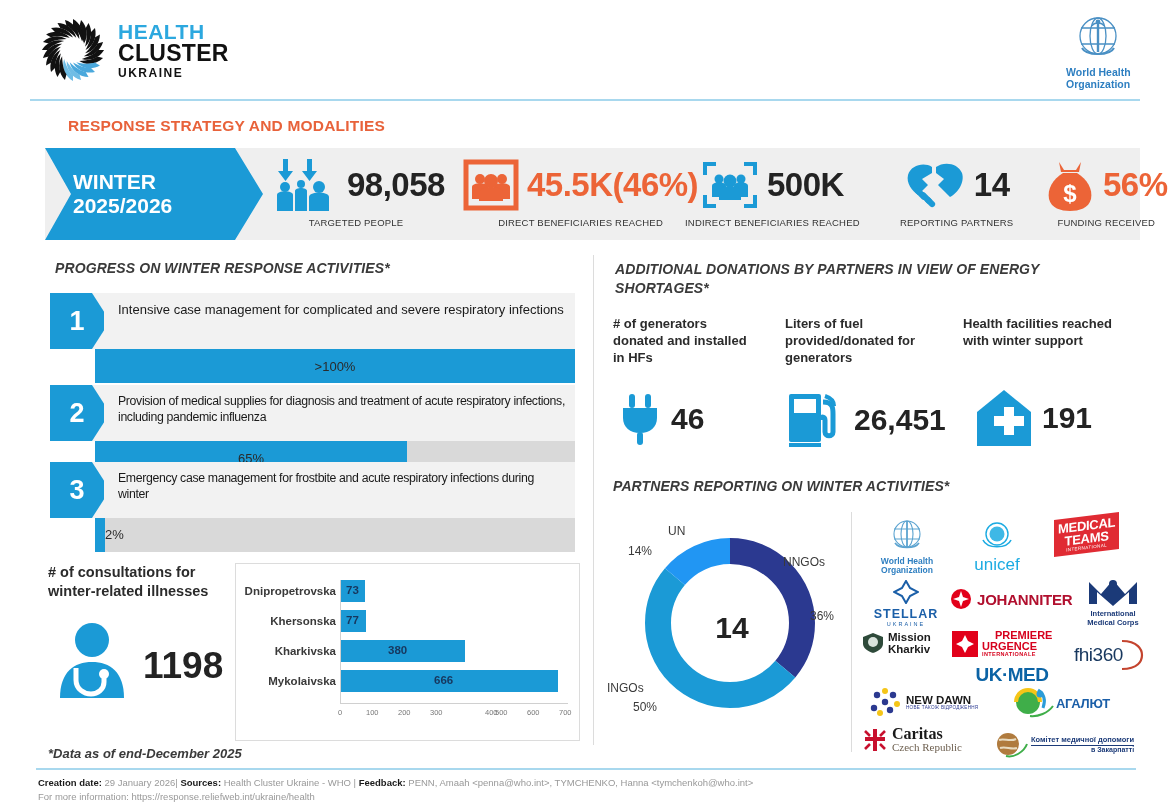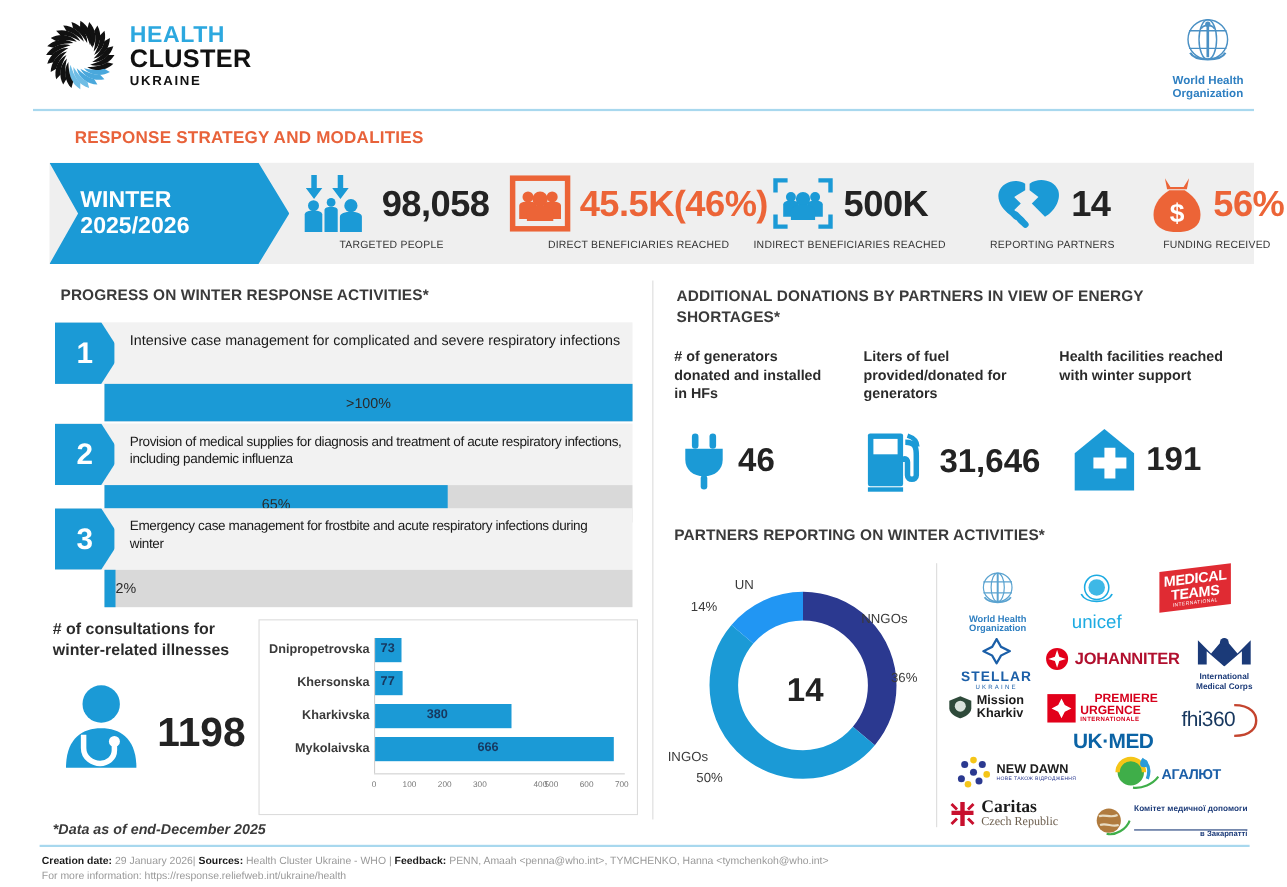--- a/index.html
+++ b/index.html
@@ -31,7 +31,7 @@
 
   
   .sec-head-orange { position: absolute; color: #E8623A; font-size: 15.5px; font-weight: bold; letter-spacing: .2px; margin-left: 20px; }
-  .sec-head-dark { position: absolute; color: #3A3A3A; font-size: 14px; font-weight: bold; letter-spacing: .1px; }
+  .sec-head-dark { position: absolute; color: #3A3A3A; font-size: 14px; font-weight: bold; letter-spacing: .1px; font-style: italic; }
 
   
   .stats-band { position: absolute; left: 45px; top: 148px; width: 1095px; height: 92px; background: #EFEFEF; }

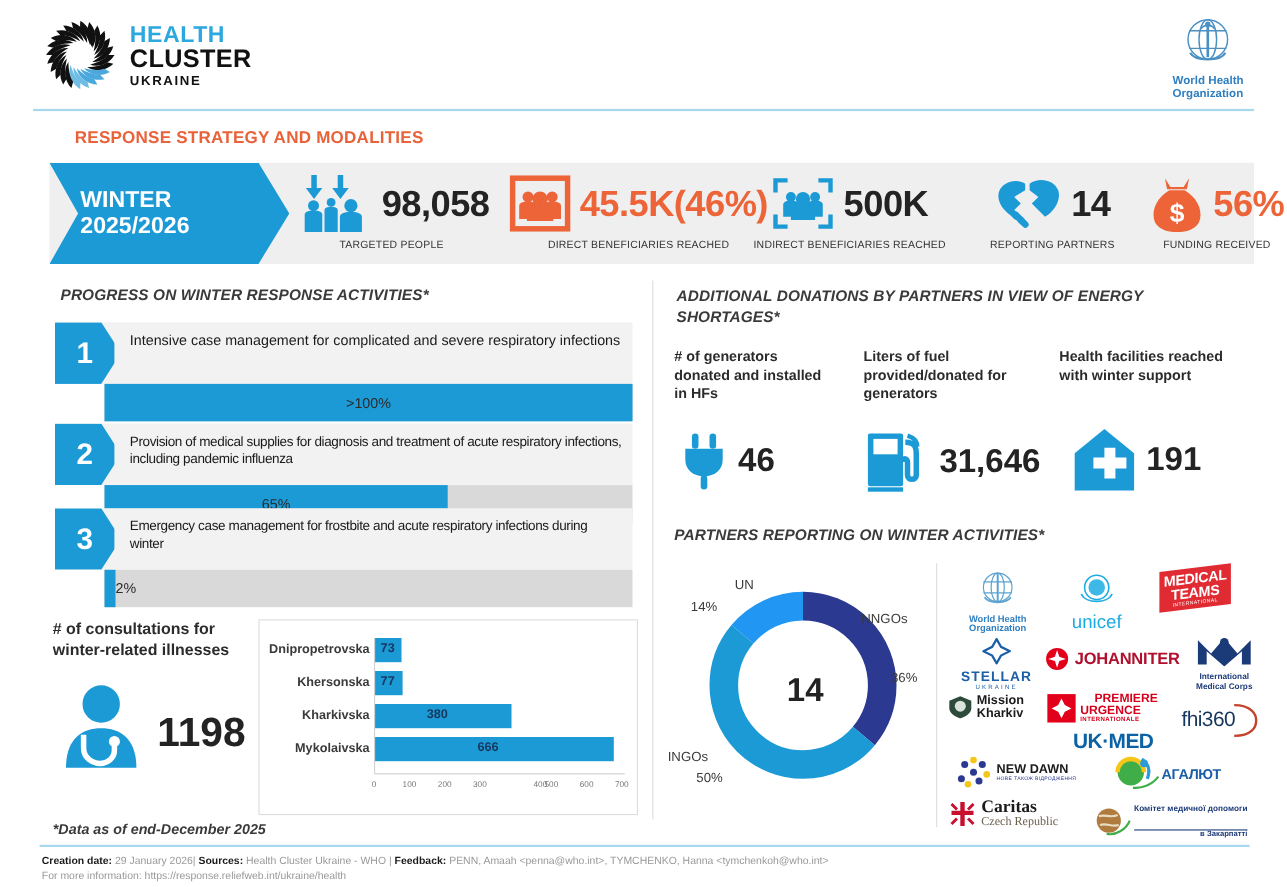--- a/index.html
+++ b/index.html
@@ -438,7 +438,7 @@
         <path d="M40 4 c6 2 9 6 9 10" fill="none" stroke="#1B9AD6" stroke-width="4"></path>
       </g>
     </svg>
-    <span class="n">31,646</span>
+    <span class="n">26,451</span>
   </div>
 
   <div class="don-val" style="left:975px; top:388px;">

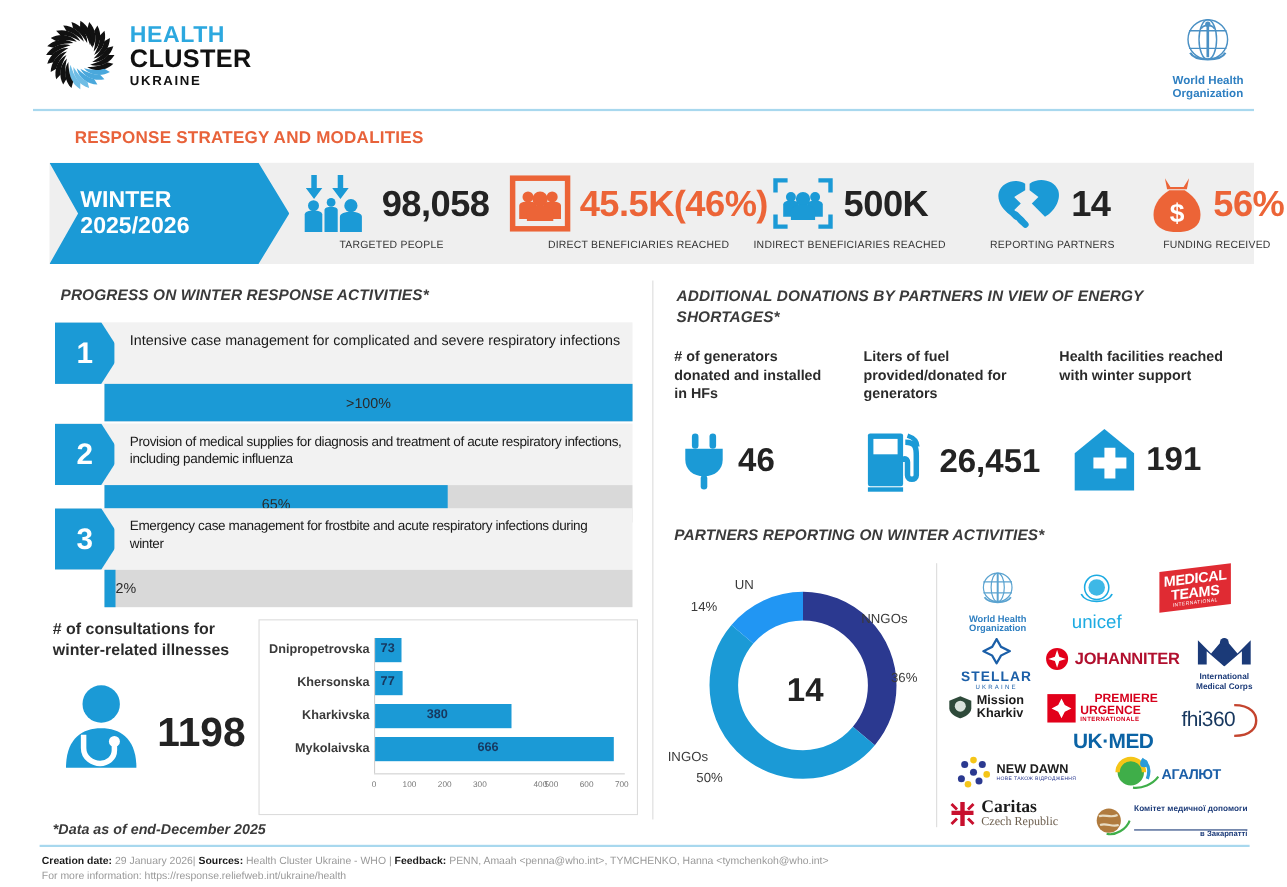--- a/index.html
+++ b/index.html
@@ -621,7 +621,7 @@
         <path d="M12 26 C20 28, 30 22, 33 14" fill="none" stroke="#3FAE49" stroke-width="2"></path>
       </svg>
       <div style="text-align:right; line-height:1.2;">
-        <div style="font-size:7.5px; font-weight:bold; color:#1B3A78; border-bottom:1px solid #1B3A78; padding-bottom:15px;">Комітет медичної допомоги</div>
+        <div style="font-size:7.5px; font-weight:bold; color:#1B3A78; border-bottom:1px solid #1B3A78; padding-bottom:1px;">Комітет медичної допомоги</div>
         <div style="font-size:7px; font-weight:bold; color:#1B3A78; text-align:right;">в Закарпатті</div>
       </div>
     </div>

